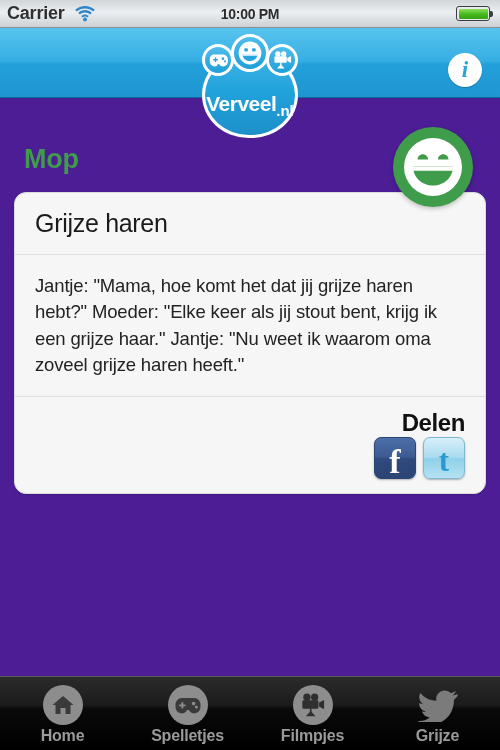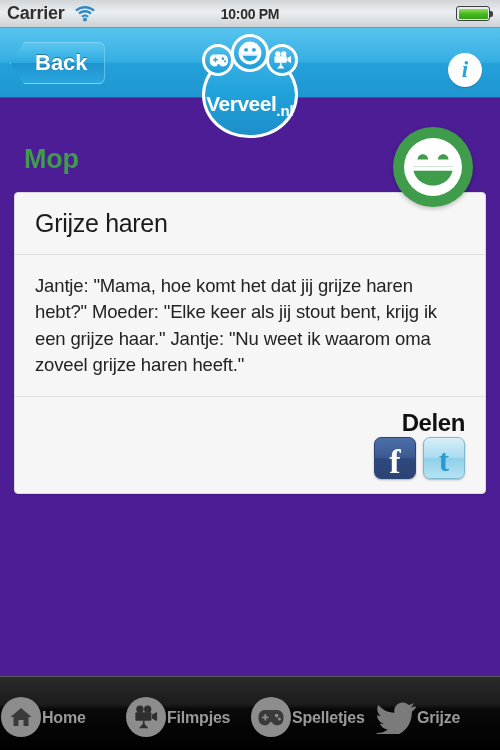--- a/index.html
+++ b/index.html
@@ -383,7 +383,6 @@
   </div>
 
   <div class="navbar">
-    <div class="back-btn">Back</div>
     <div class="info-btn">i</div>
   </div>
 

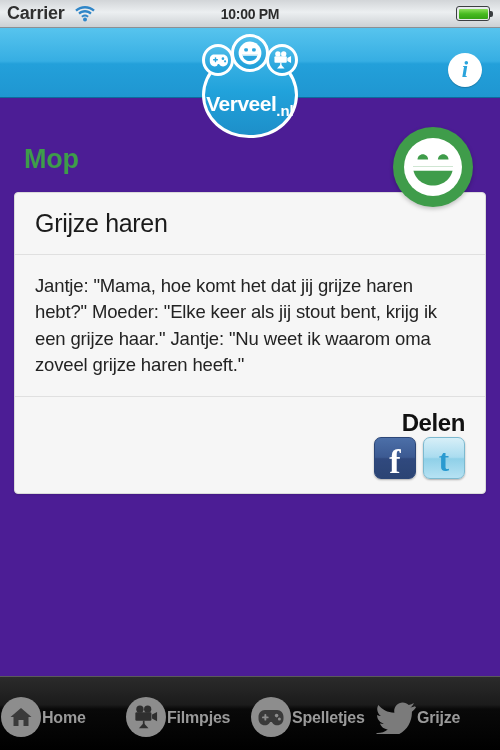--- a/index.html
+++ b/index.html
@@ -213,7 +213,7 @@
     width: 472px;
     background: #f6f6f6;
     border: 1px solid #dadada;
-    border-radius: 4px;
+    border-radius: 12px;
     box-sizing: border-box;
     box-shadow: 0 1px 2px rgba(0,0,0,0.12);
     overflow: hidden;

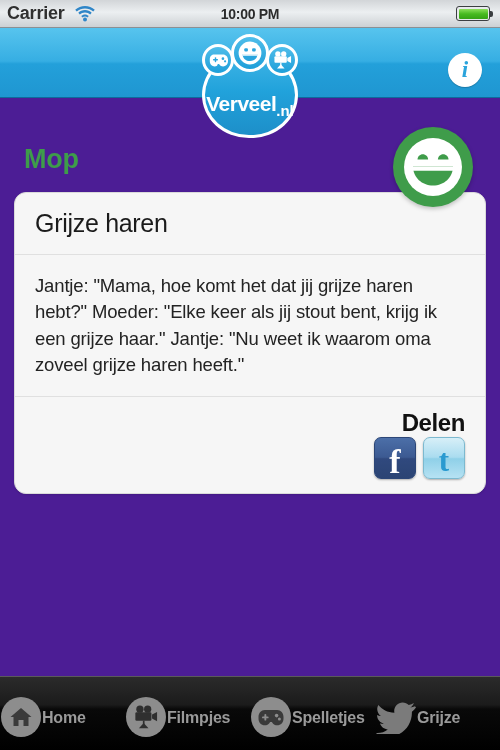--- a/index.html
+++ b/index.html
@@ -306,7 +306,7 @@
   .tab {
     flex: 1;
     display: flex;
-    flex-direction: row;
+    flex-direction: column;
     align-items: center;
     justify-content: flex-start;
     padding-top: 7px;

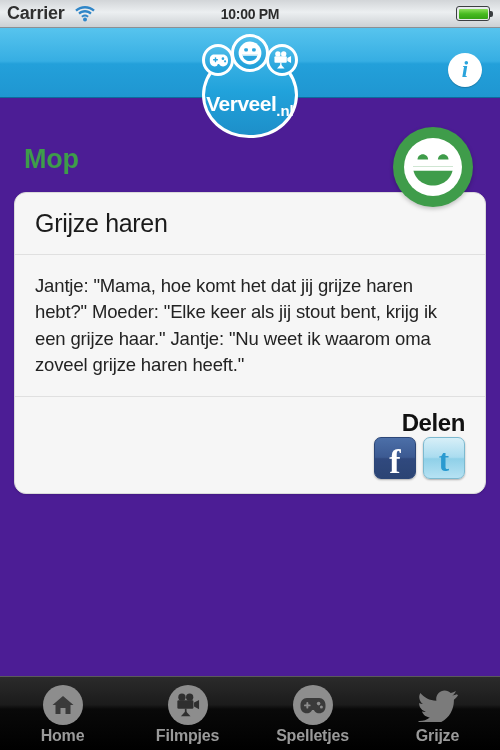--- a/index.html
+++ b/index.html
@@ -469,6 +469,21 @@
         </div>
       </div>
       <span class="tab-label">Home</span>
+    </div>
+
+    <div class="tab">
+      <div class="tab-icon">
+        <div class="circle-icon">
+          <svg width="26" height="17" viewBox="0 0 26 17">
+            <path d="M6.8 1h12.4c3.6 0 6.3 3 6.3 6.9v1.5c0 3.9-2.7 6.9-6.3 6.9-2.1 0-3.6-1.1-4.7-2.4l-.6-.8h-1.8l-.6.8C10.4 15.2 8.9 16.3 6.8 16.3 3.2 16.3.5 13.3.5 9.4V7.9C.5 4 3.2 1 6.8 1z" fill="#3a3a3a"></path>
+            <rect x="4" y="7.4" width="6.6" height="1.9" rx=".9" fill="#8d8d8d"></rect>
+            <rect x="6.4" y="5" width="1.9" height="6.6" rx=".9" fill="#8d8d8d"></rect>
+            <circle cx="18.6" cy="6.6" r="1.8" fill="#8d8d8d"></circle>
+            <circle cx="21.4" cy="10.1" r="1.5" fill="#8d8d8d"></circle>
+          </svg>
+        </div>
+      </div>
+      <span class="tab-label">Spelletjes</span>
     </div>
 
     <div class="tab">
@@ -487,21 +502,6 @@
       <span class="tab-label">Filmpjes</span>
     </div>
 
-    <div class="tab">
-      <div class="tab-icon">
-        <div class="circle-icon">
-          <svg width="26" height="17" viewBox="0 0 26 17">
-            <path d="M6.8 1h12.4c3.6 0 6.3 3 6.3 6.9v1.5c0 3.9-2.7 6.9-6.3 6.9-2.1 0-3.6-1.1-4.7-2.4l-.6-.8h-1.8l-.6.8C10.4 15.2 8.9 16.3 6.8 16.3 3.2 16.3.5 13.3.5 9.4V7.9C.5 4 3.2 1 6.8 1z" fill="#3a3a3a"></path>
-            <rect x="4" y="7.4" width="6.6" height="1.9" rx=".9" fill="#8d8d8d"></rect>
-            <rect x="6.4" y="5" width="1.9" height="6.6" rx=".9" fill="#8d8d8d"></rect>
-            <circle cx="18.6" cy="6.6" r="1.8" fill="#8d8d8d"></circle>
-            <circle cx="21.4" cy="10.1" r="1.5" fill="#8d8d8d"></circle>
-          </svg>
-        </div>
-      </div>
-      <span class="tab-label">Spelletjes</span>
-    </div>
-
 
     <div class="tab">
       <div class="tab-icon">

